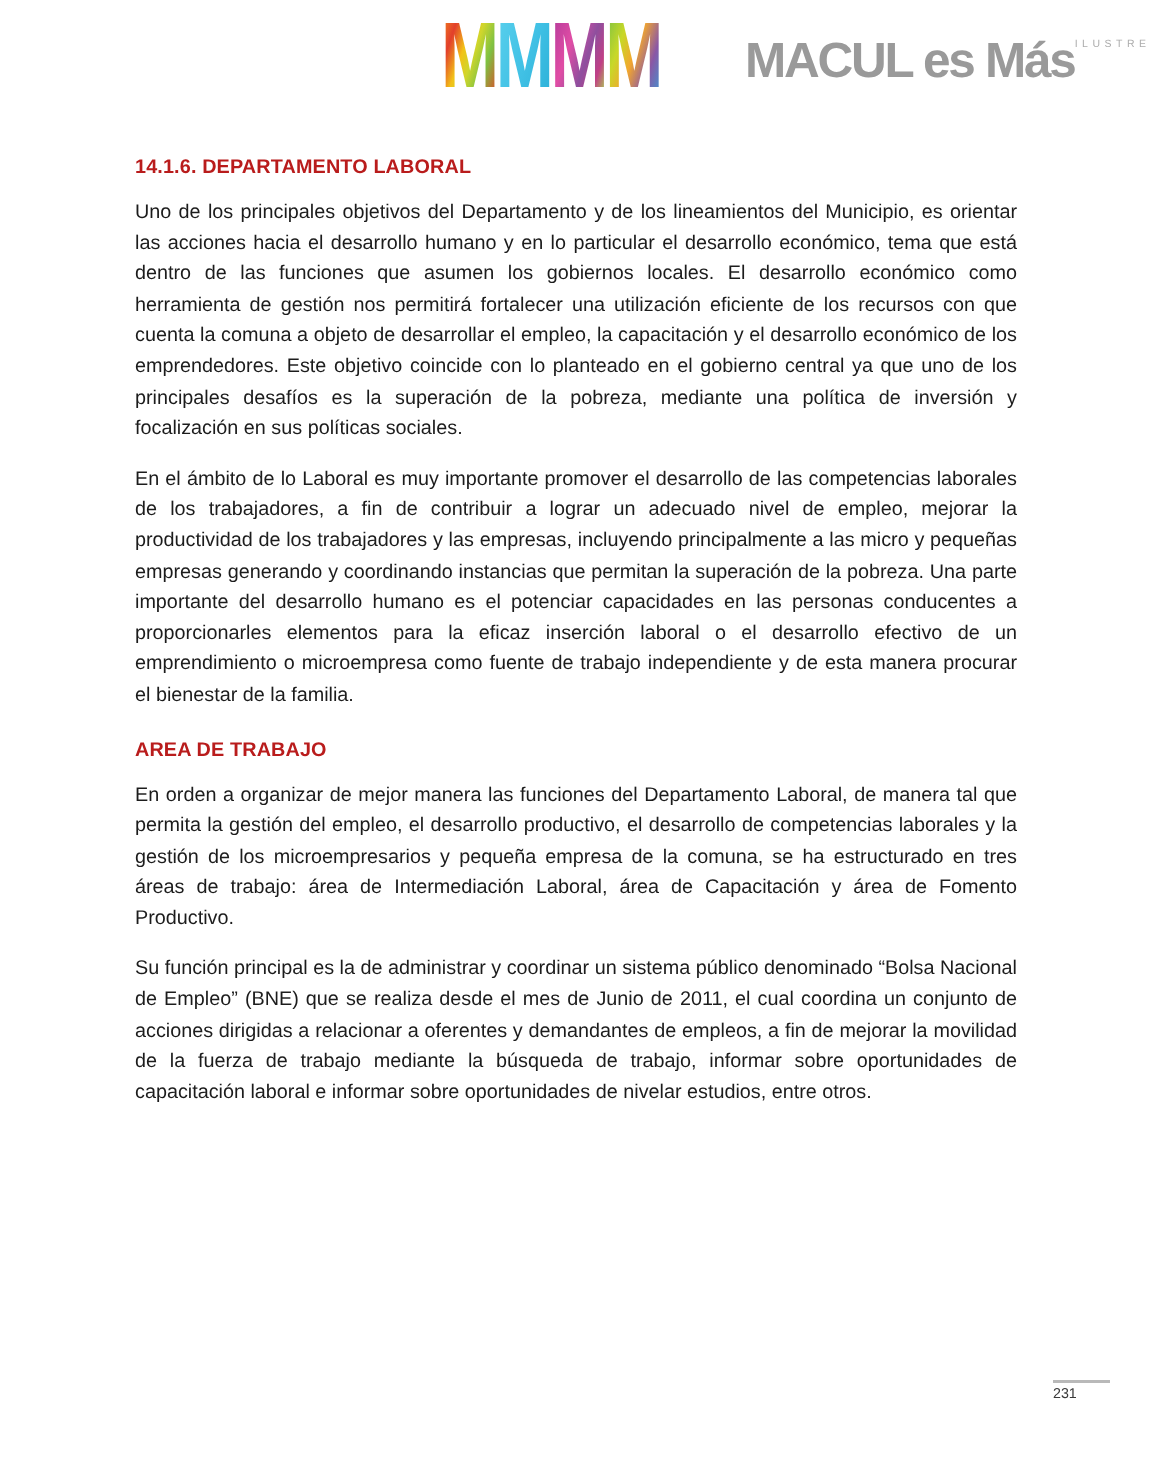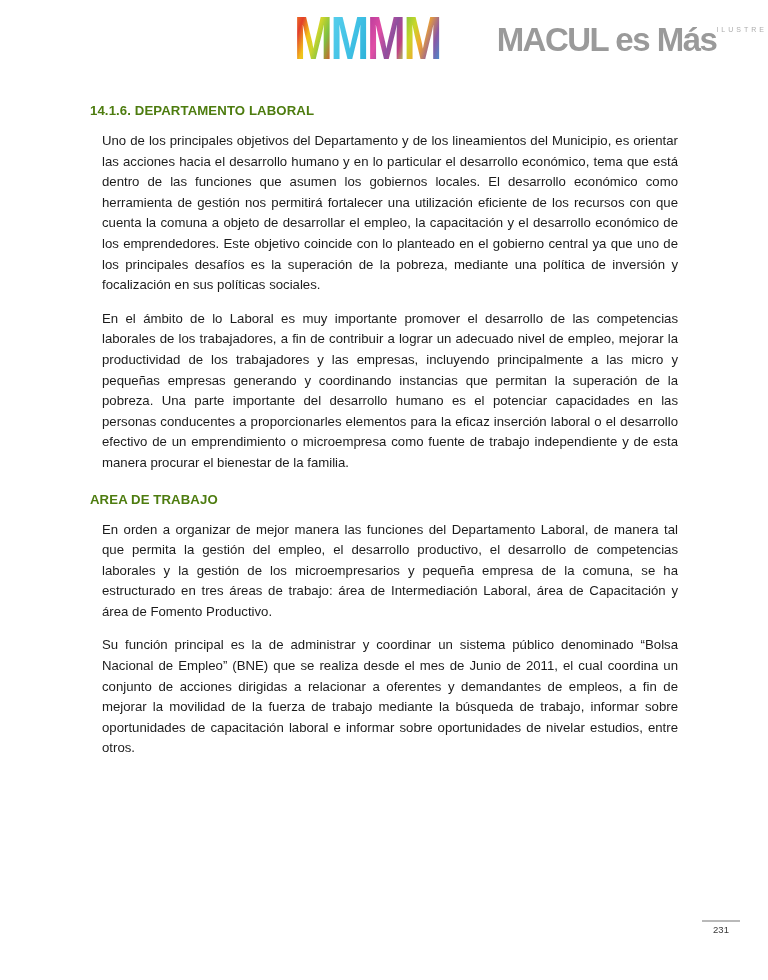--- a/index.html
+++ b/index.html
@@ -57,7 +57,7 @@
   }
   .content h2 {
     font-size: 13.2px; font-weight: 700;
-    color: #4d7c0f;
+    color: #b91c1c;
     margin: 0 0 12px 0;
     line-height: 16px;
     letter-spacing: 0.1px;

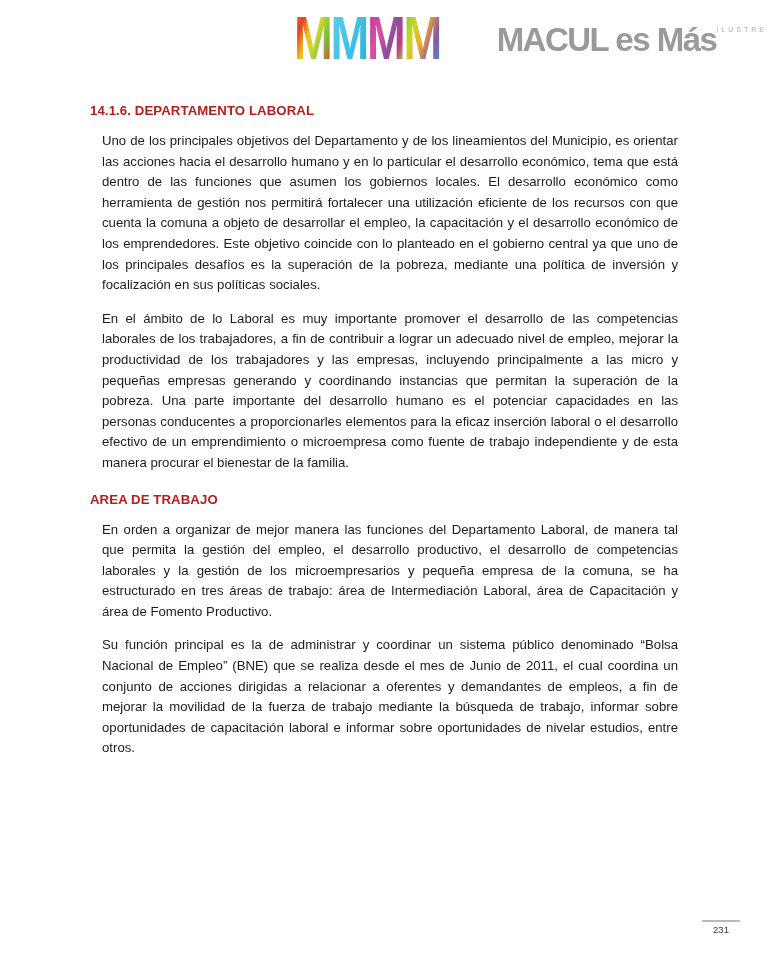--- a/index.html
+++ b/index.html
@@ -63,7 +63,7 @@
     letter-spacing: 0.1px;
   }
   .content p {
-    margin: 0 0 13px 12px;
+    margin: 0 0 13px 0;
     text-align: justify;
   }
   .space-before { margin-top: 18px !important; }

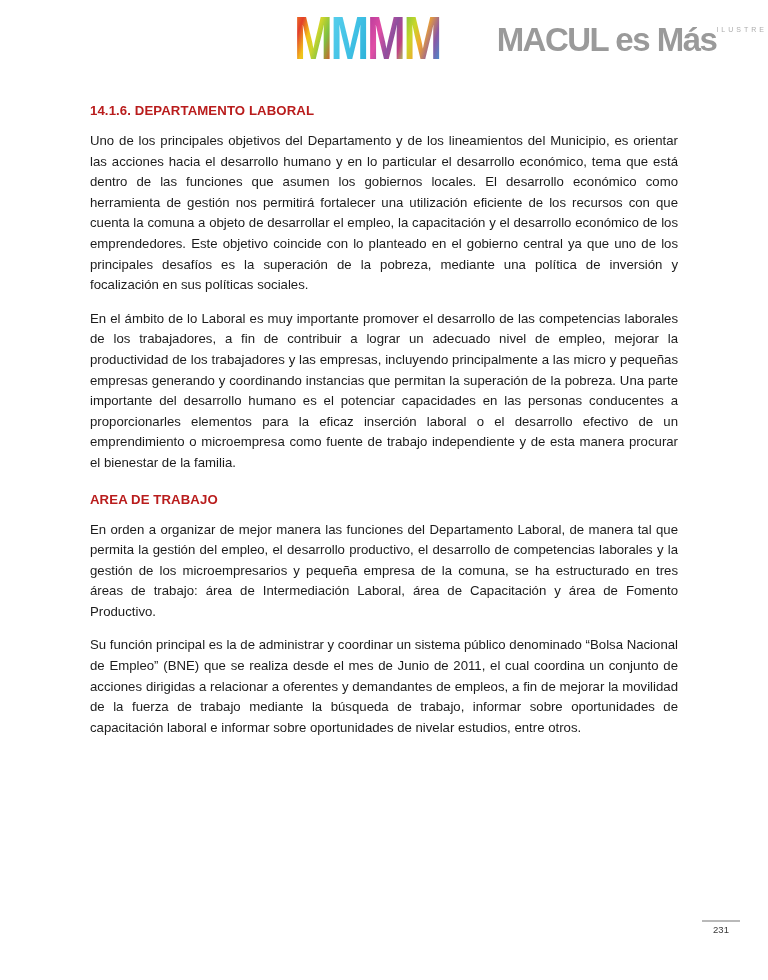--- a/index.html
+++ b/index.html
@@ -75,7 +75,6 @@
   }
   .page-number {
     position: absolute; left: 702px; top: 924px; width: 38px;
-    text-align: center;
     font-size: 9.5px; color: #3a3a3a;
   }
 </style>

